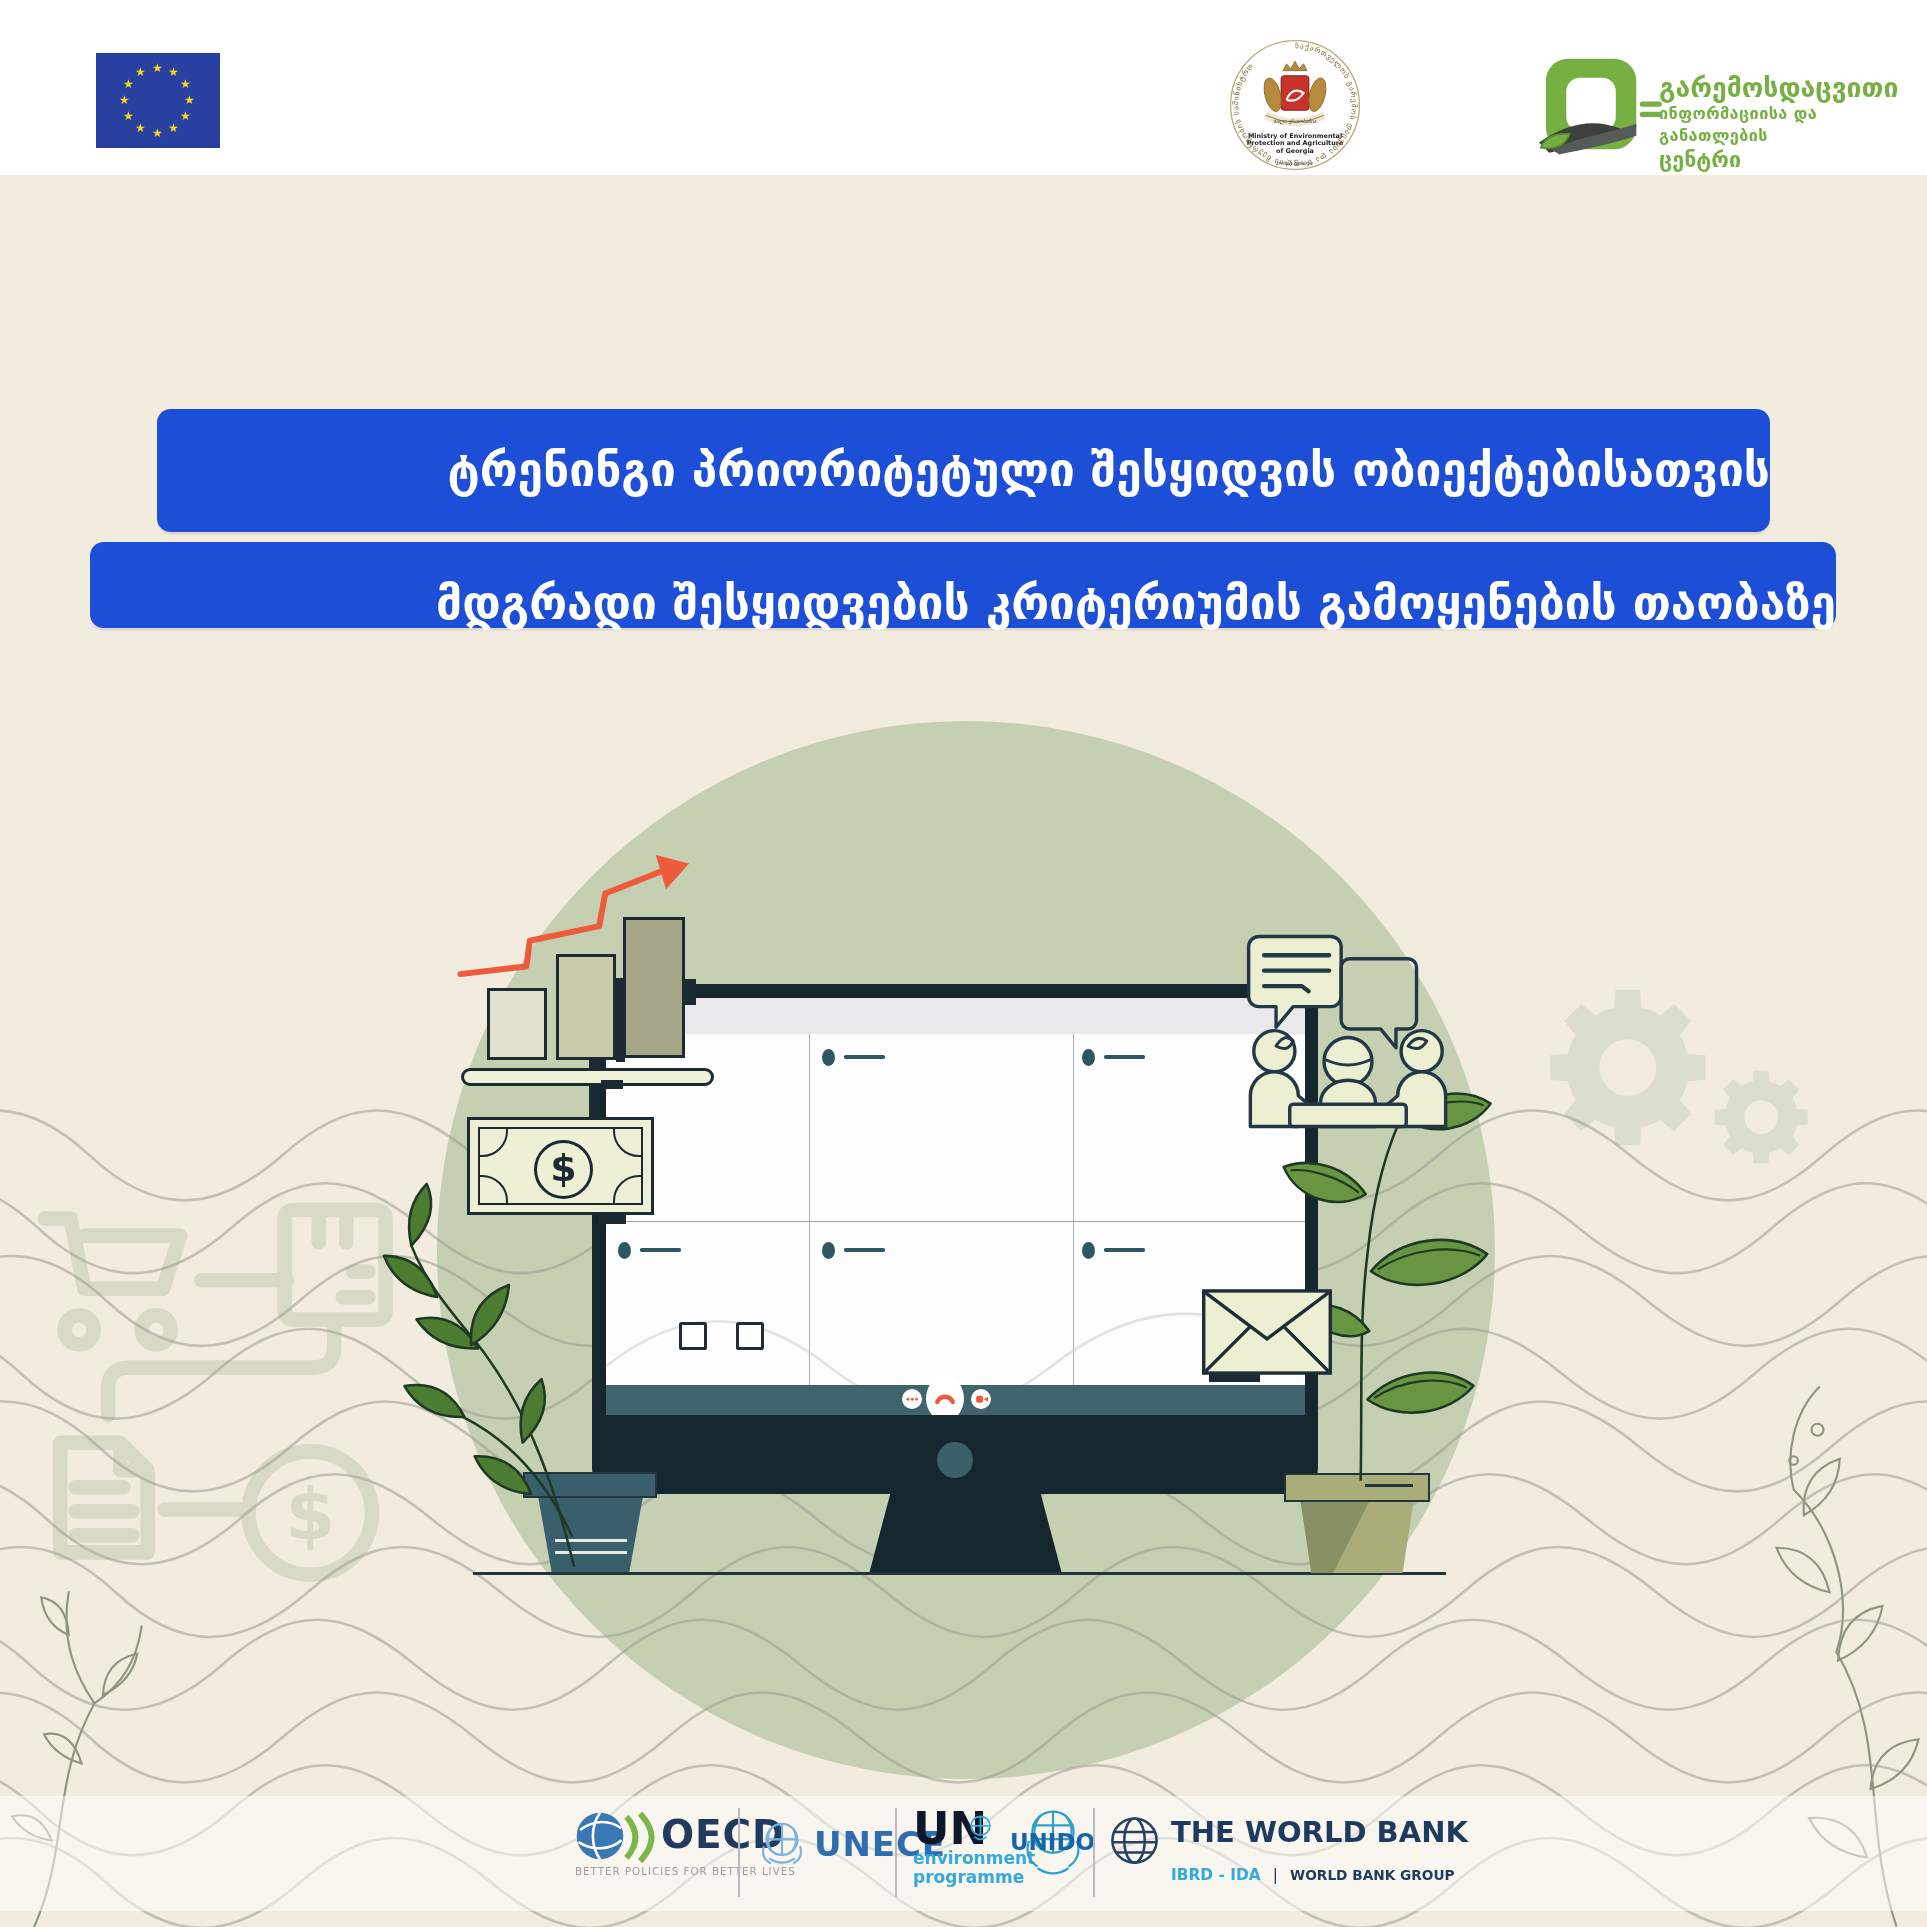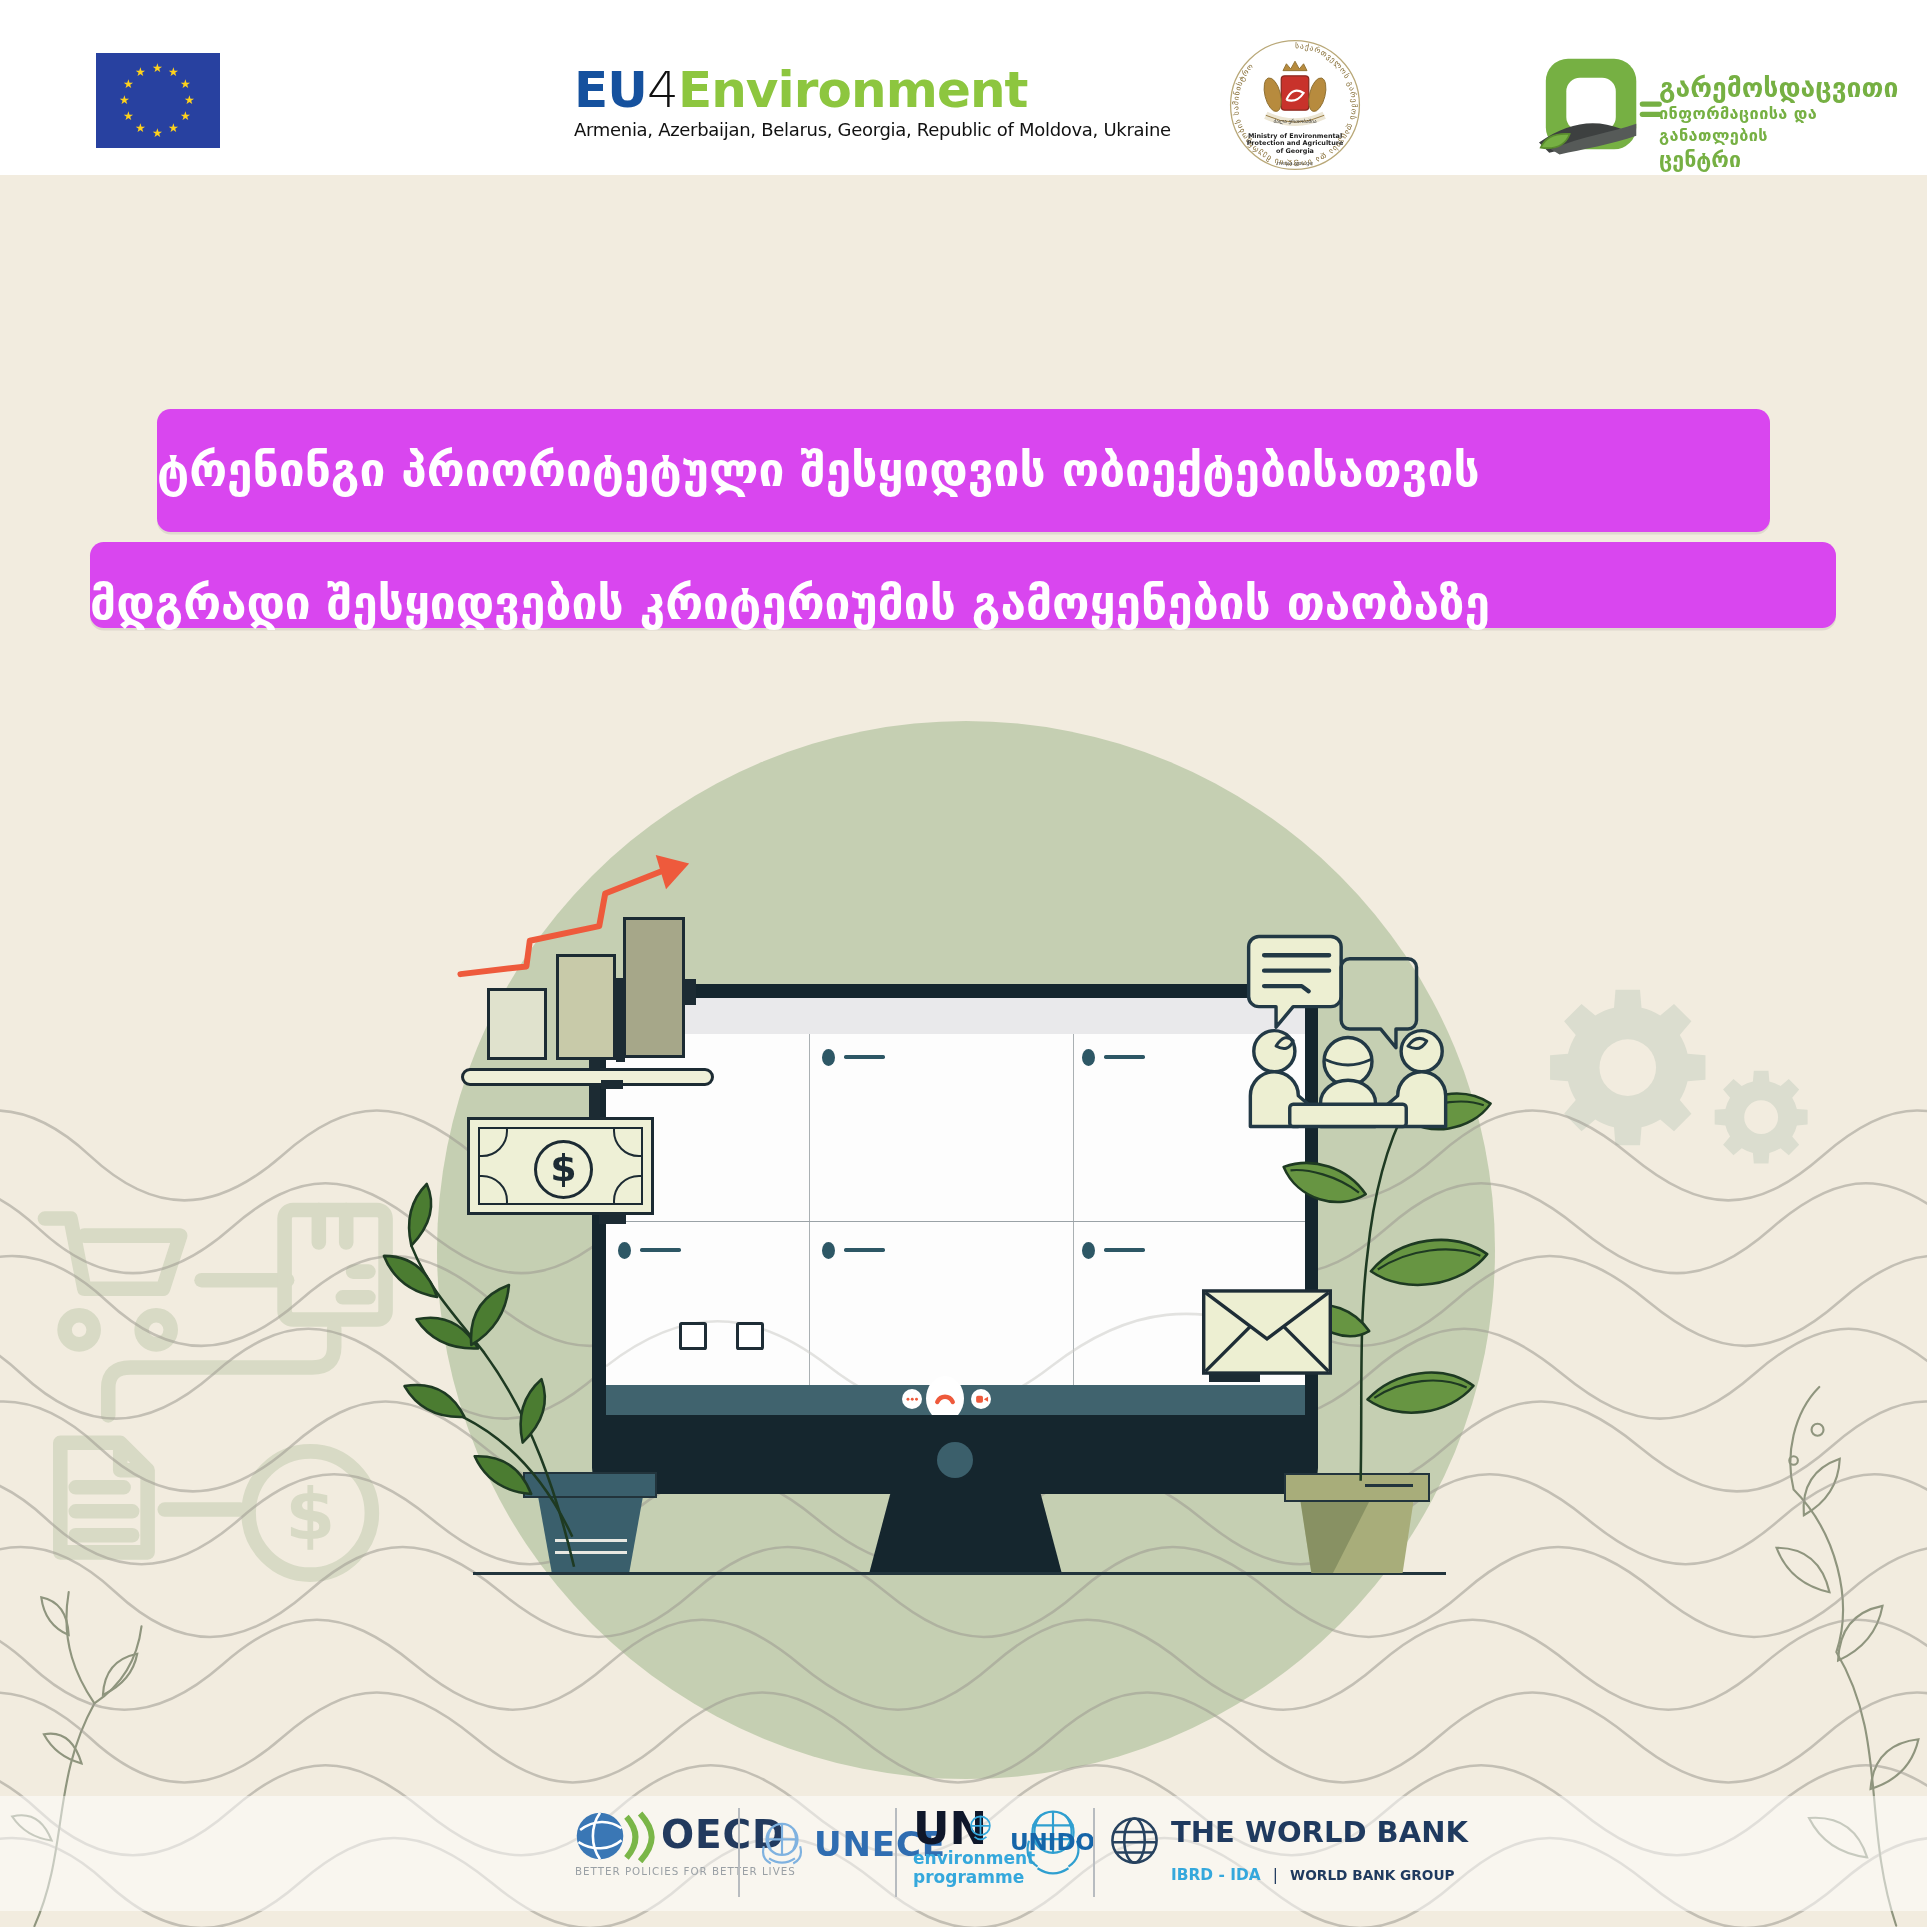--- a/index.html
+++ b/index.html
@@ -350,12 +350,6 @@
       <span style="left:27px;top:25px;">★</span>
         <span style="left:39px;top:13px;">★</span>
     </div>
-    <div class="abs eu4">
-      <div class="big">
-        <span class="eu">EU</span><span class="four">4</span><span class="env">Environment</span>
-      </div>
-      <div class="sub">Armenia, Azerbaijan, Belarus, Georgia, Republic of Moldova, Ukraine</div>
-    </div>
 
     <svg class="abs" style="left:1228px;top:38px;" width="134" height="134" viewBox="0 0 156 156">
       <defs>

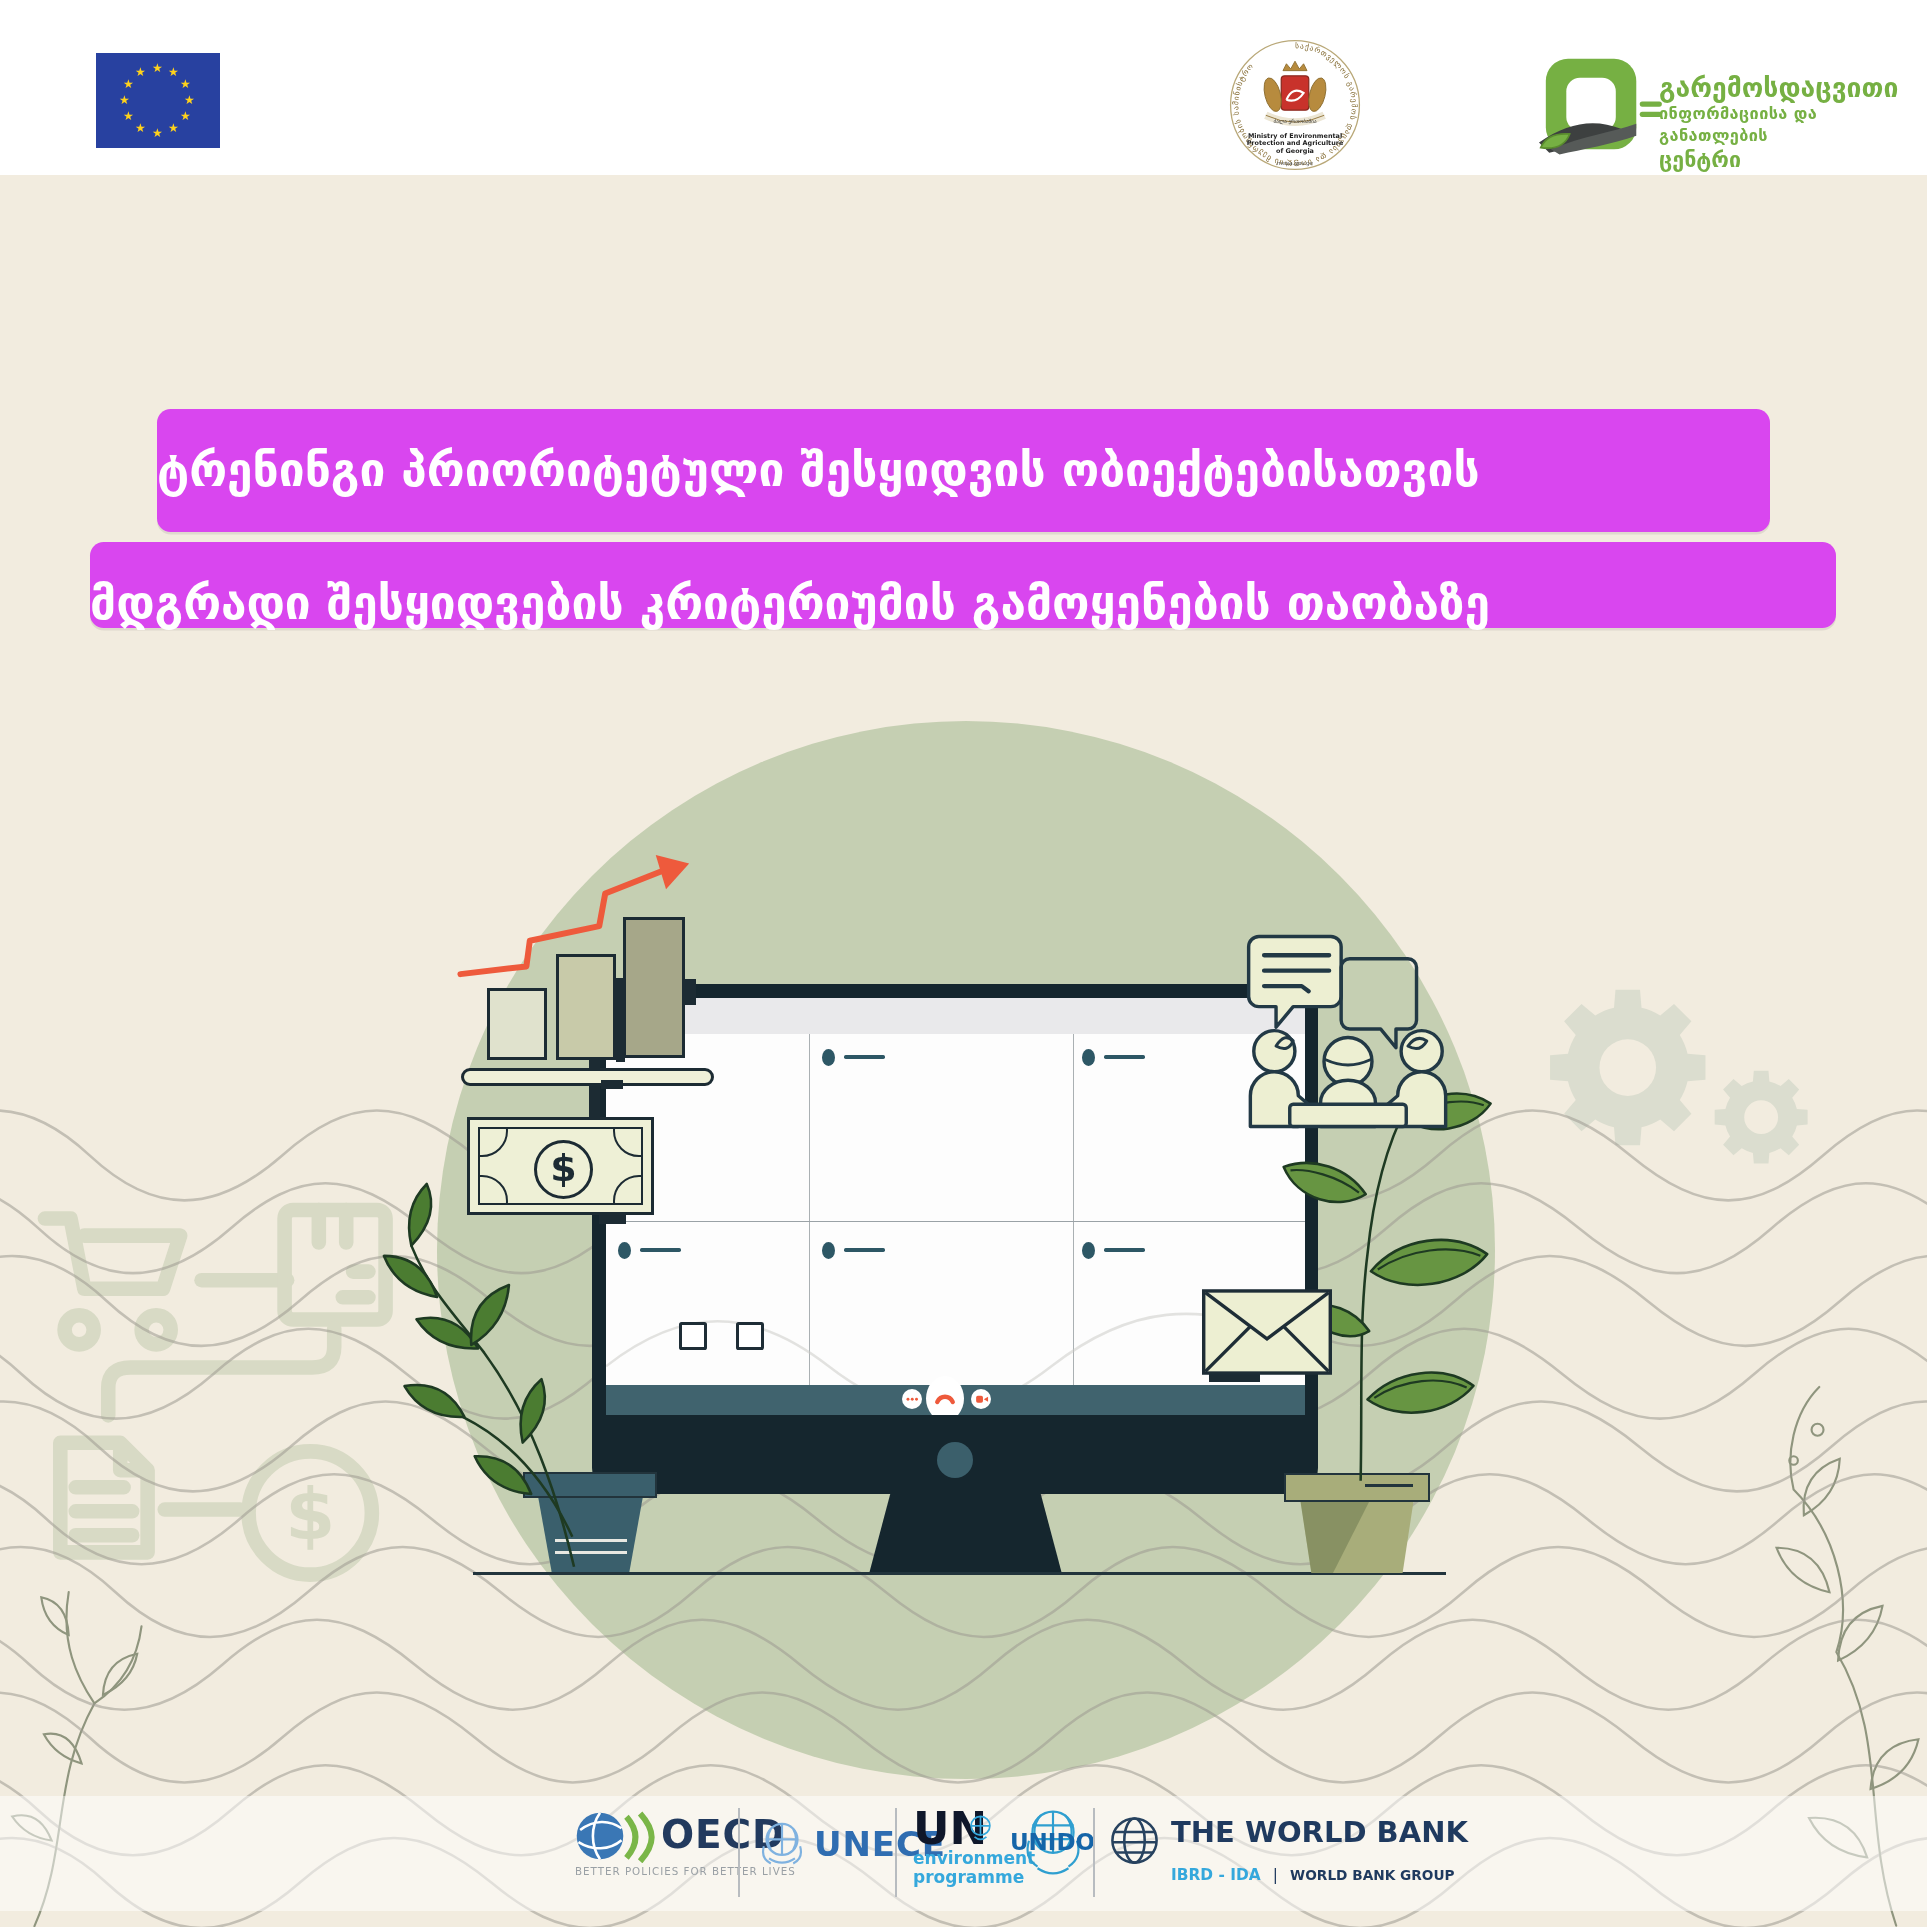--- a/index.html
+++ b/index.html
@@ -25,7 +25,7 @@
   .eiec-text .l2{font-size:16.3px;line-height:22px;letter-spacing:0.4px;}
   .eiec-text .l3{font-size:21.4px;line-height:26px;}
   
-  .banner{background:#d946ef;border-radius:13.7px;color:#ffffff;text-align:left;
+  .banner{background:#1d4ed8;border-radius:13.7px;color:#ffffff;text-align:right;
           font-weight:700;font-size:46px;z-index:55;box-shadow:0 2.6px 0 rgba(0,0,0,0.08);}
   .banner1{left:157px;top:409px;width:1613px;height:123px;line-height:123px;}
   .banner2{left:90px;top:542px;width:1746px;height:86px;line-height:123px;}

